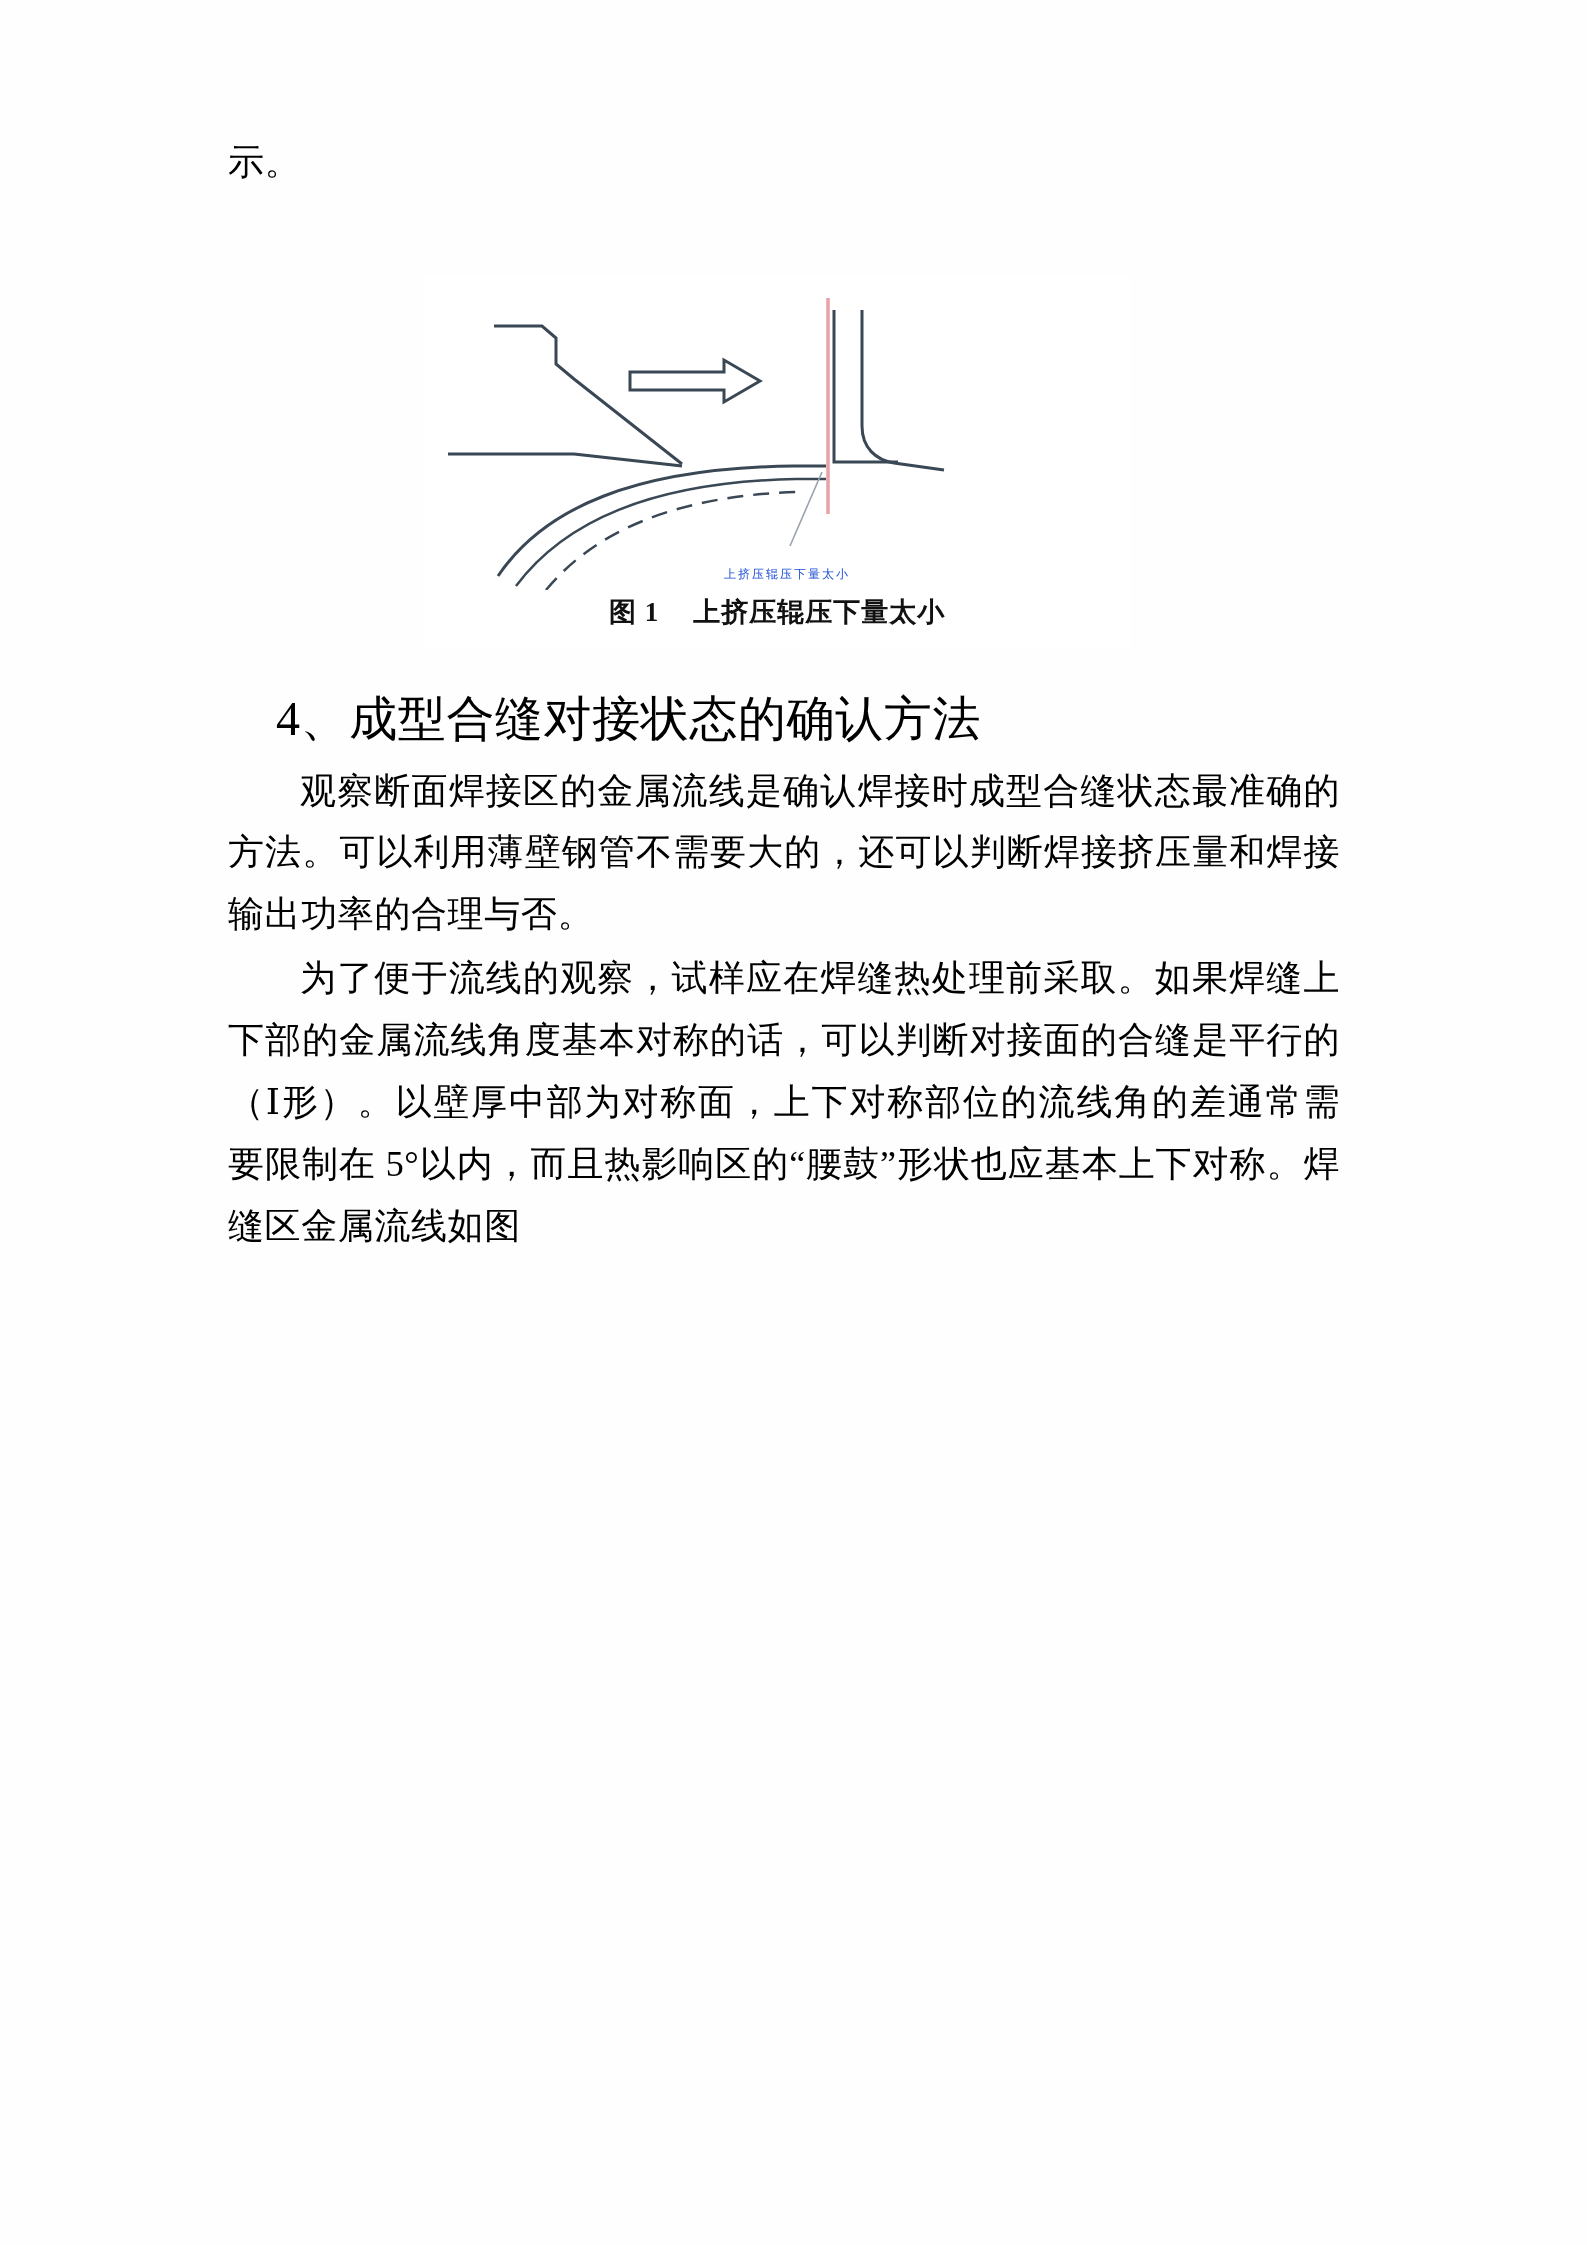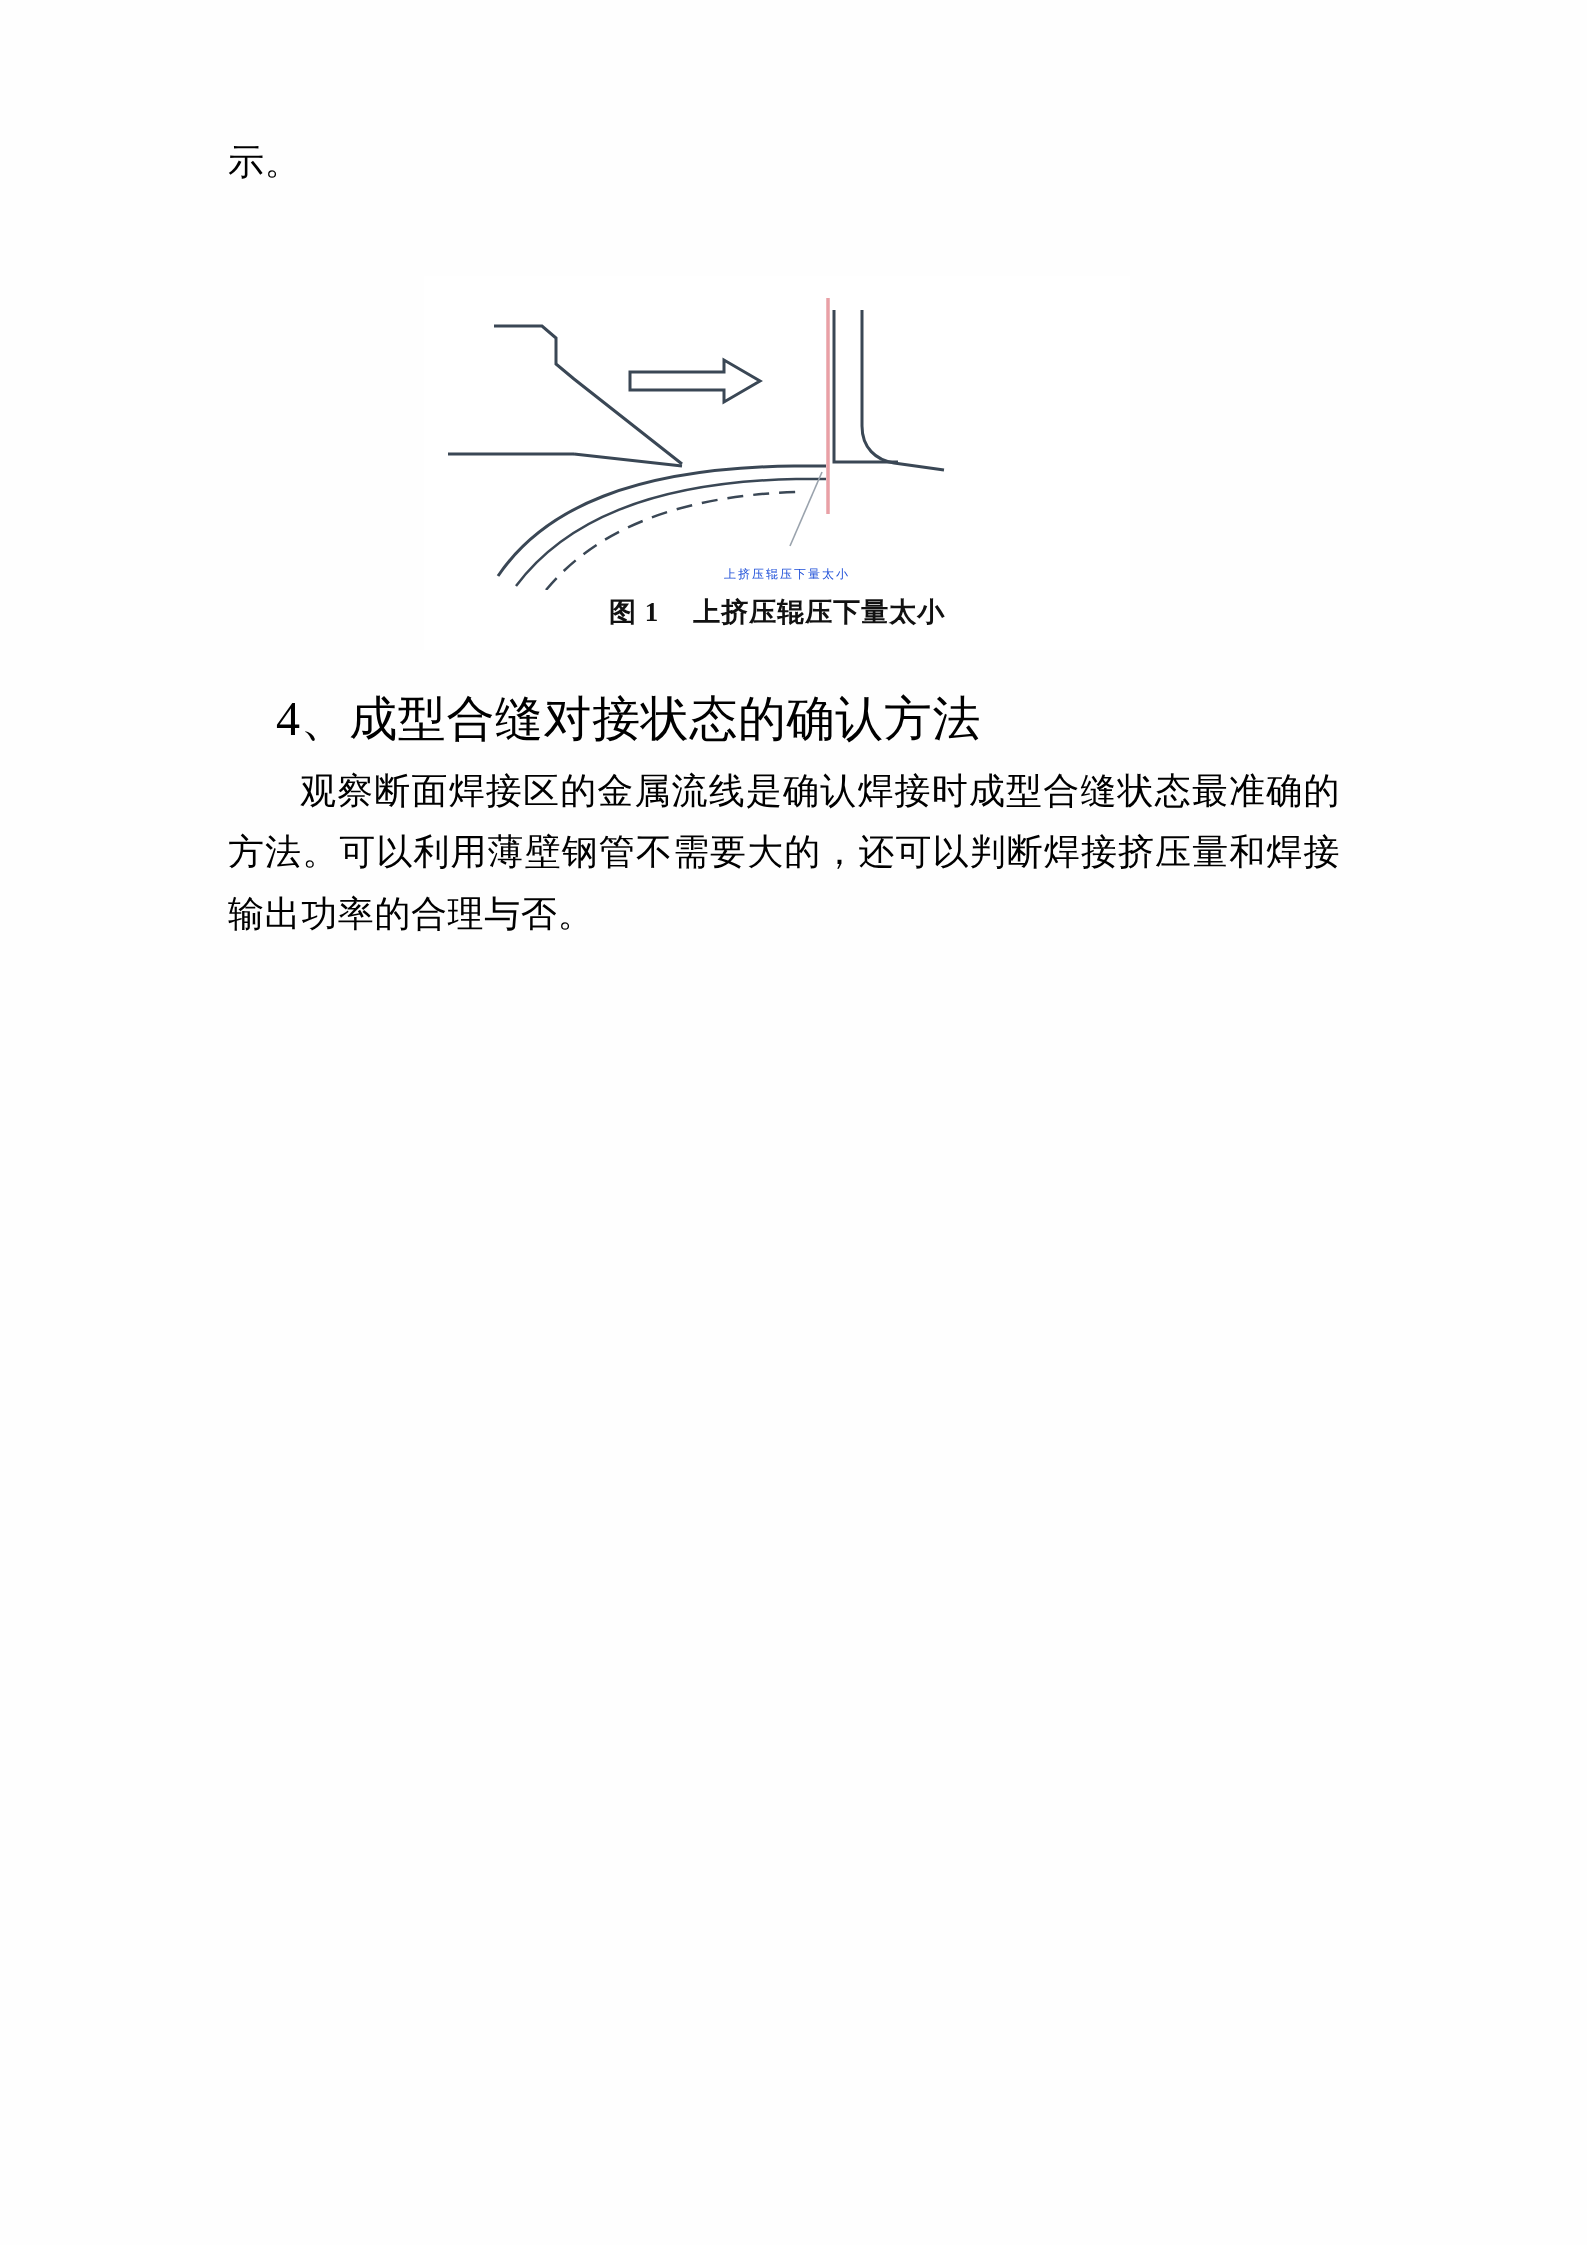--- a/index.html
+++ b/index.html
@@ -139,6 +139,7 @@
   <div class="body-block">
     <p class="heading">4、成型合缝对接状态的确认方法</p>
     <p class="para indent">观察断面焊接区的金属流线是确认焊接时成型合缝状态最准确的方法。可以利用薄壁钢管不需要大的，还可以判断焊接挤压量和焊接输出功率的合理与否。</p>
+    <p class="para indent">为了便于流线的观察，试样应在焊缝热处理前采取。如果焊缝上下部的金属流线角度基本对称的话，可以判断对接面的合缝是平行的（Ⅰ形）。以壁厚中部为对称面，上下对称部位的流线角的差通常需要限制在 5°以内，而且热影响区的“腰鼓”形状也应基本上下对称。焊缝区金属流线如图</p>
   </div>
 
 </div>

